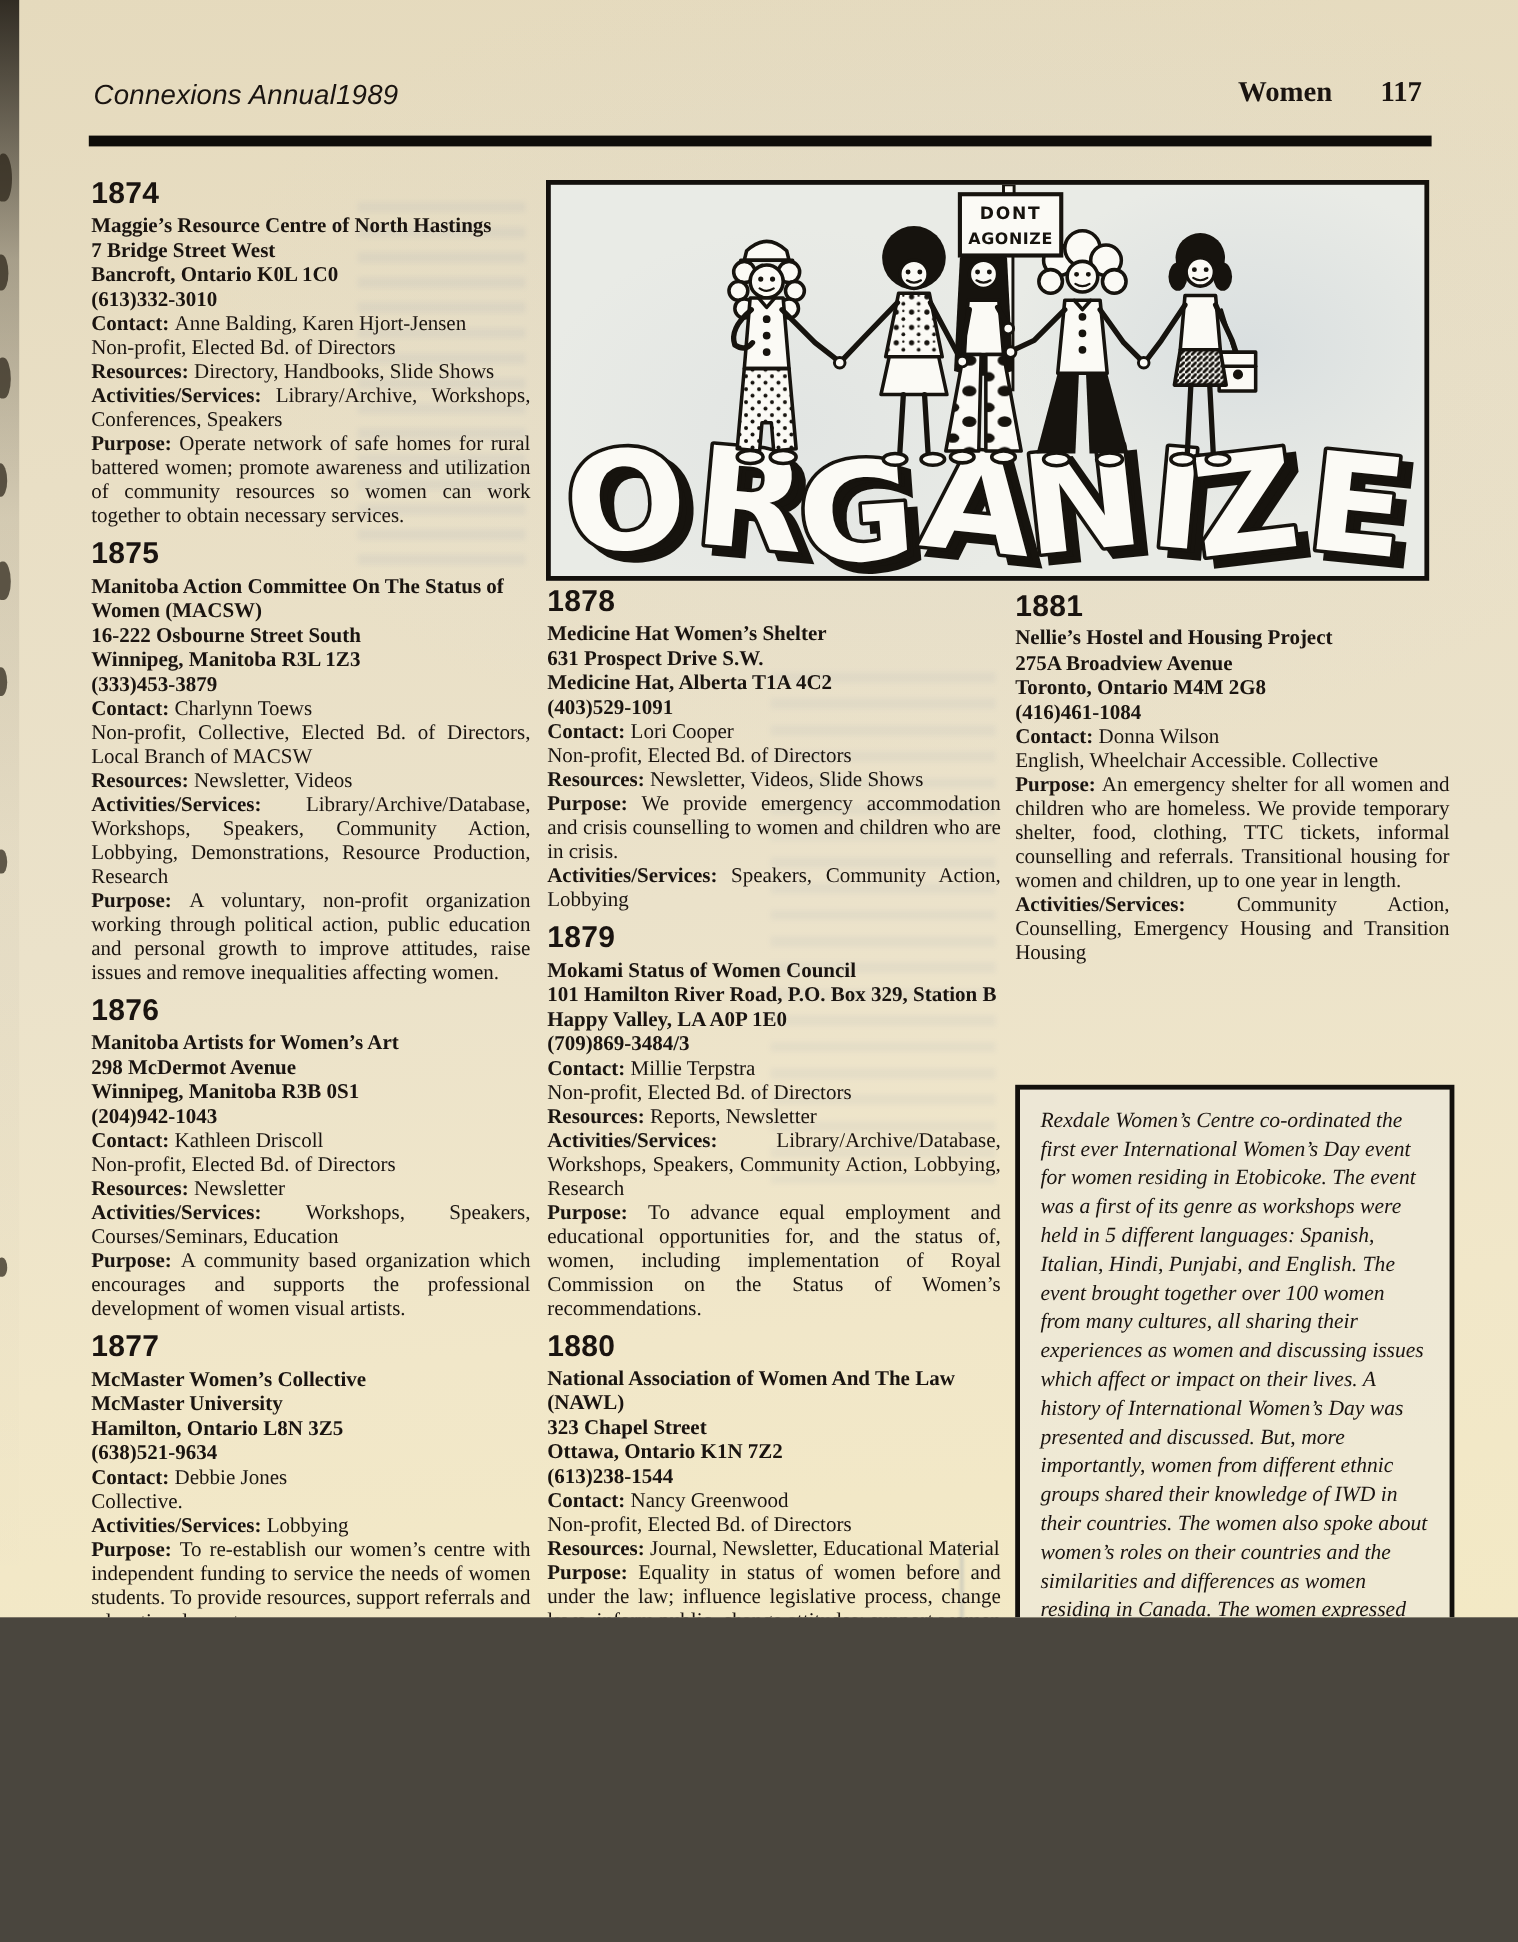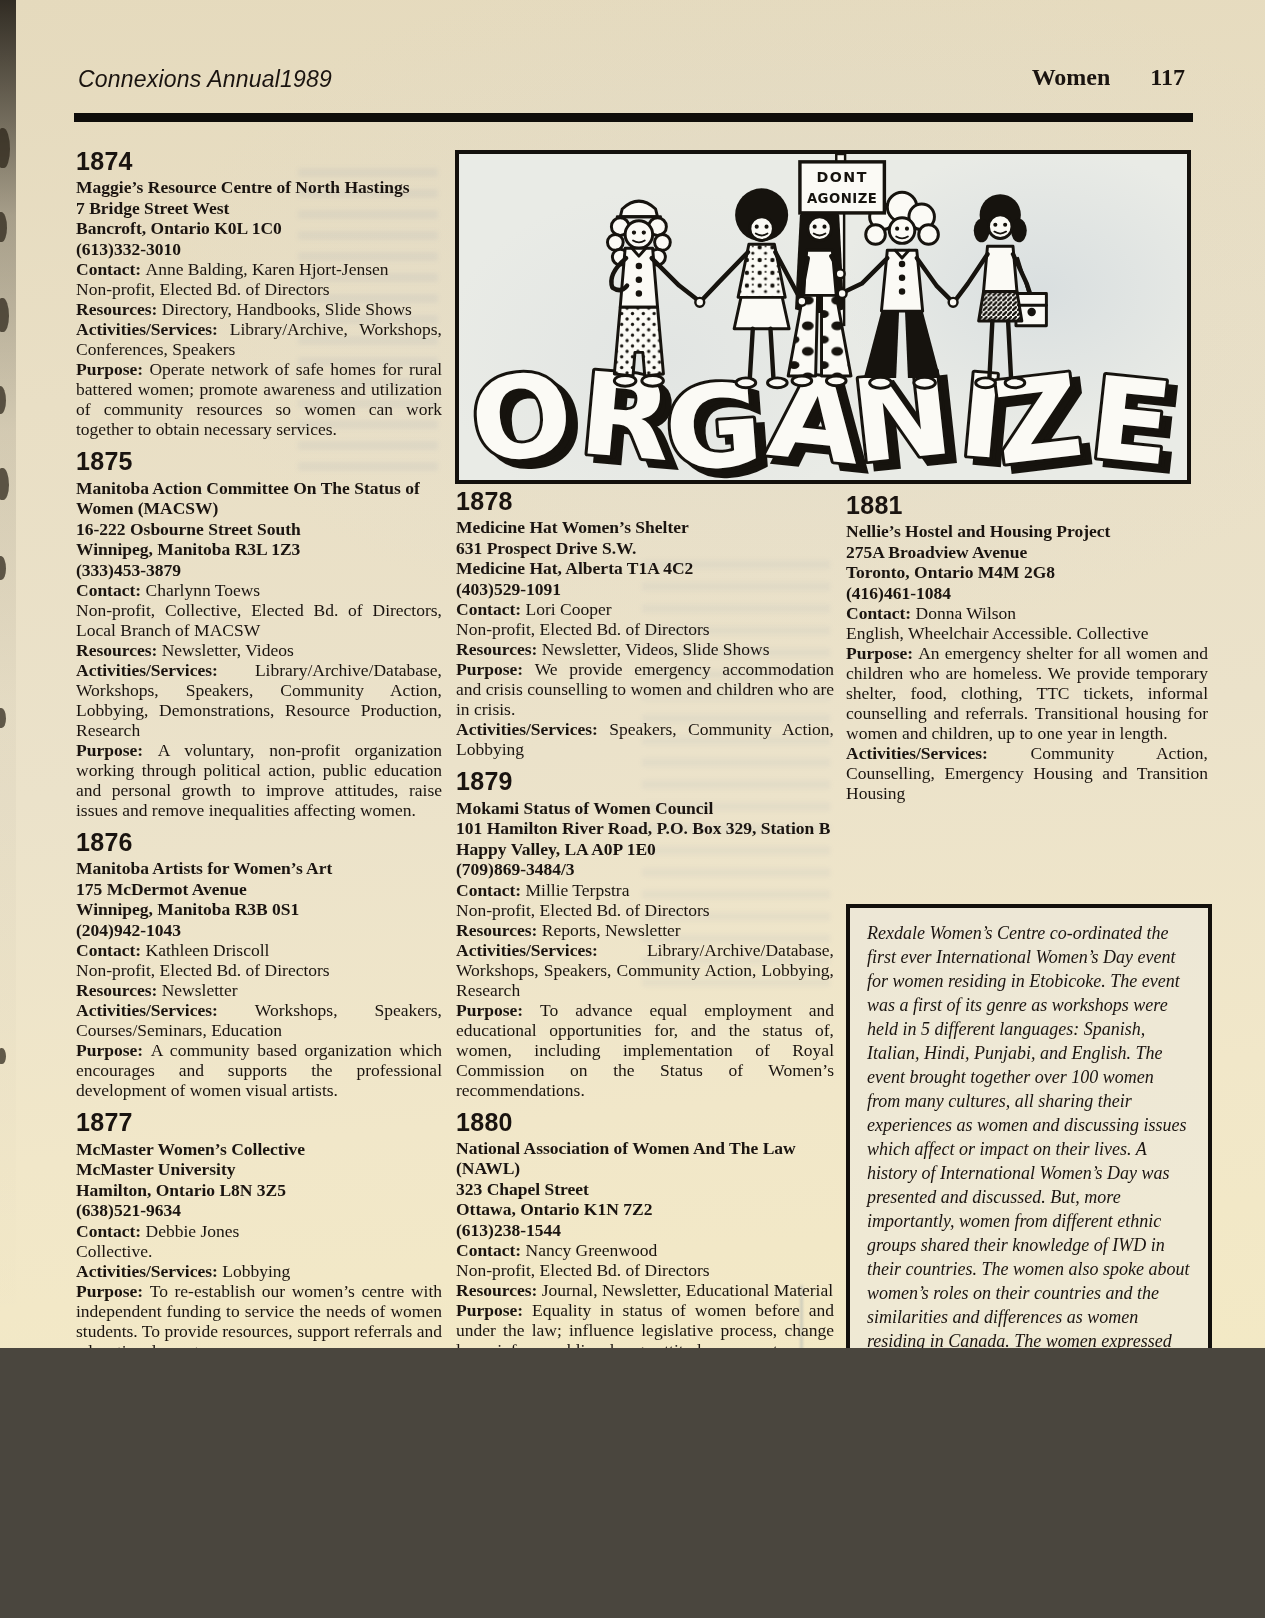--- a/index.html
+++ b/index.html
@@ -258,7 +258,7 @@
       <div class="entry">
         <div class="entry-number">1876</div>
         <p class="line bold">Manitoba Artists for Women’s Art</p>
-        <p class="line bold">175 McDermot Avenue</p>
+        <p class="line bold">298 McDermot Avenue</p>
         <p class="line bold">Winnipeg, Manitoba R3B 0S1</p>
         <p class="line bold">(204)942-1043</p>
         <p class="line labeled"><b>Contact: </b>Kathleen Driscoll</p>

